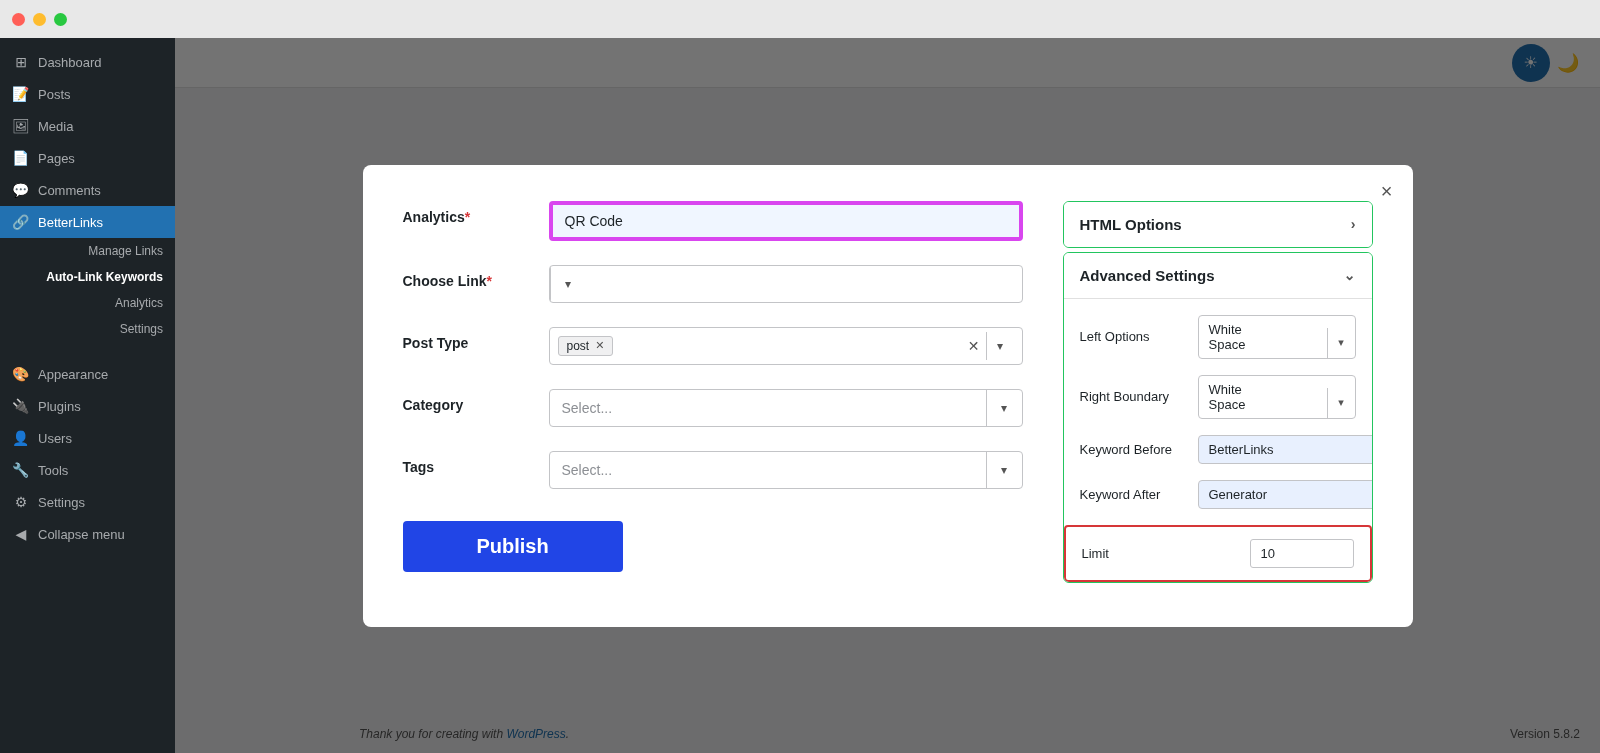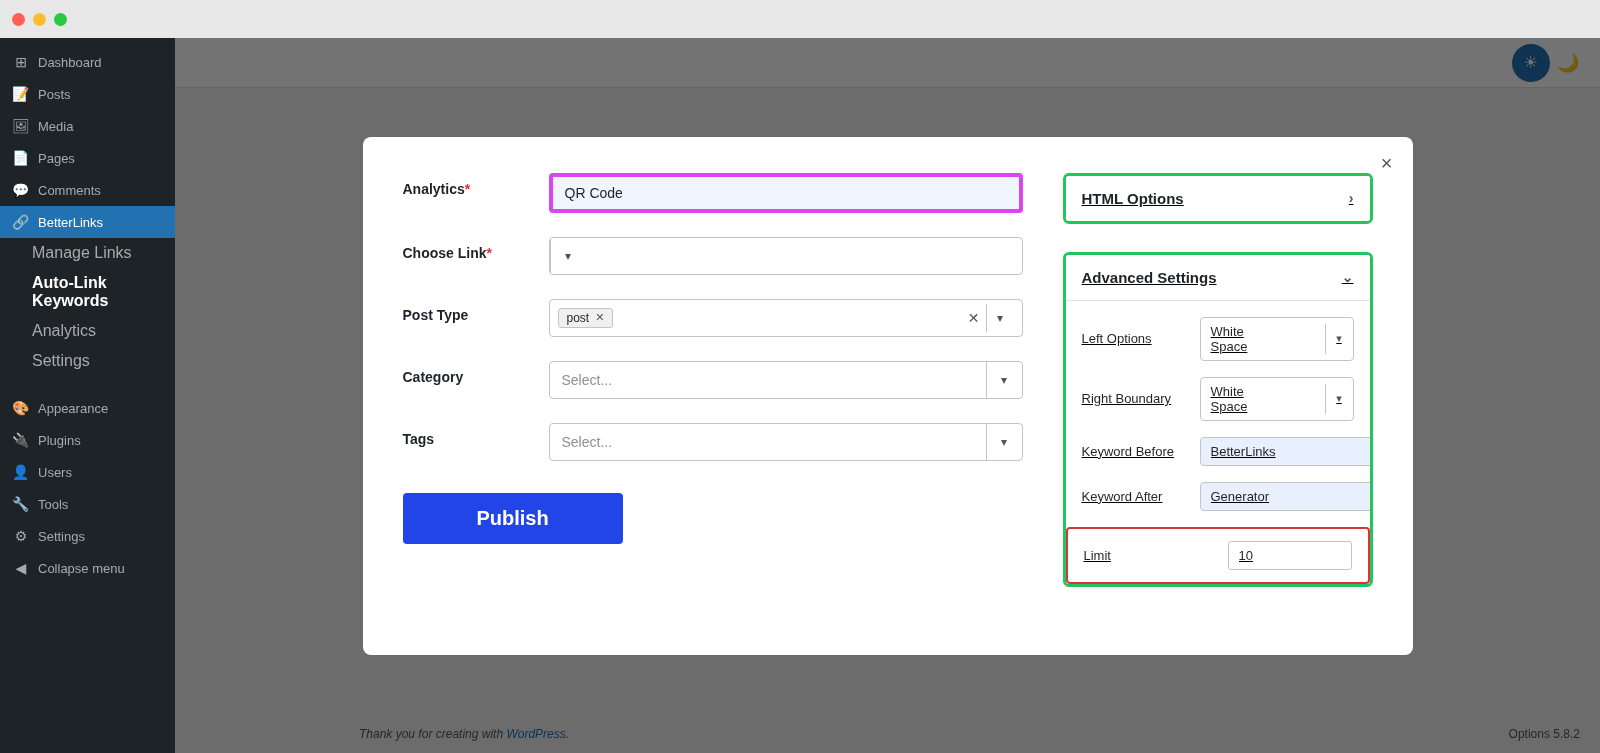--- a/index.html
+++ b/index.html
@@ -254,11 +254,10 @@
     }
 
     .settings-panel {
-      border: 3px solid #22c55e;
+      border: 1px solid #22c55e;
       border-radius: 6px;
       overflow: hidden;
-      margin-bottom: 28px;
-      text-decoration: underline;
+      margin-bottom: 4px;
     }
     .panel-header {
       display: flex;

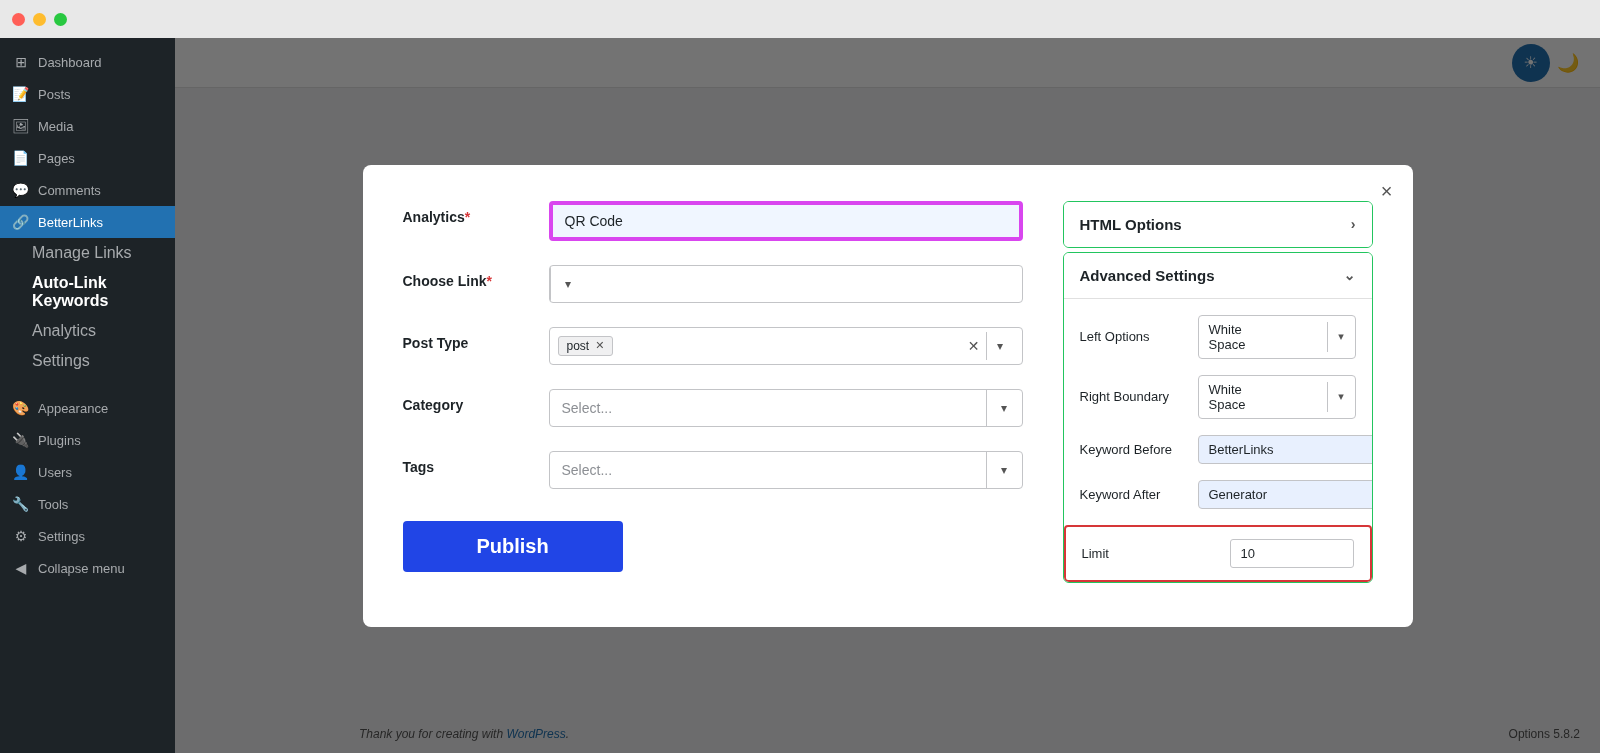--- a/index.html
+++ b/index.html
@@ -49,9 +49,10 @@
 
     .sidebar-sub-item {
       padding: 6px 12px 6px 32px;
-      font-size: 16px;
+      font-size: 12px;
       color: #a7aaad;
       cursor: pointer;
+      text-align: right;
     }
     .sidebar-sub-item.active { color: #fff; font-weight: 600; }
 

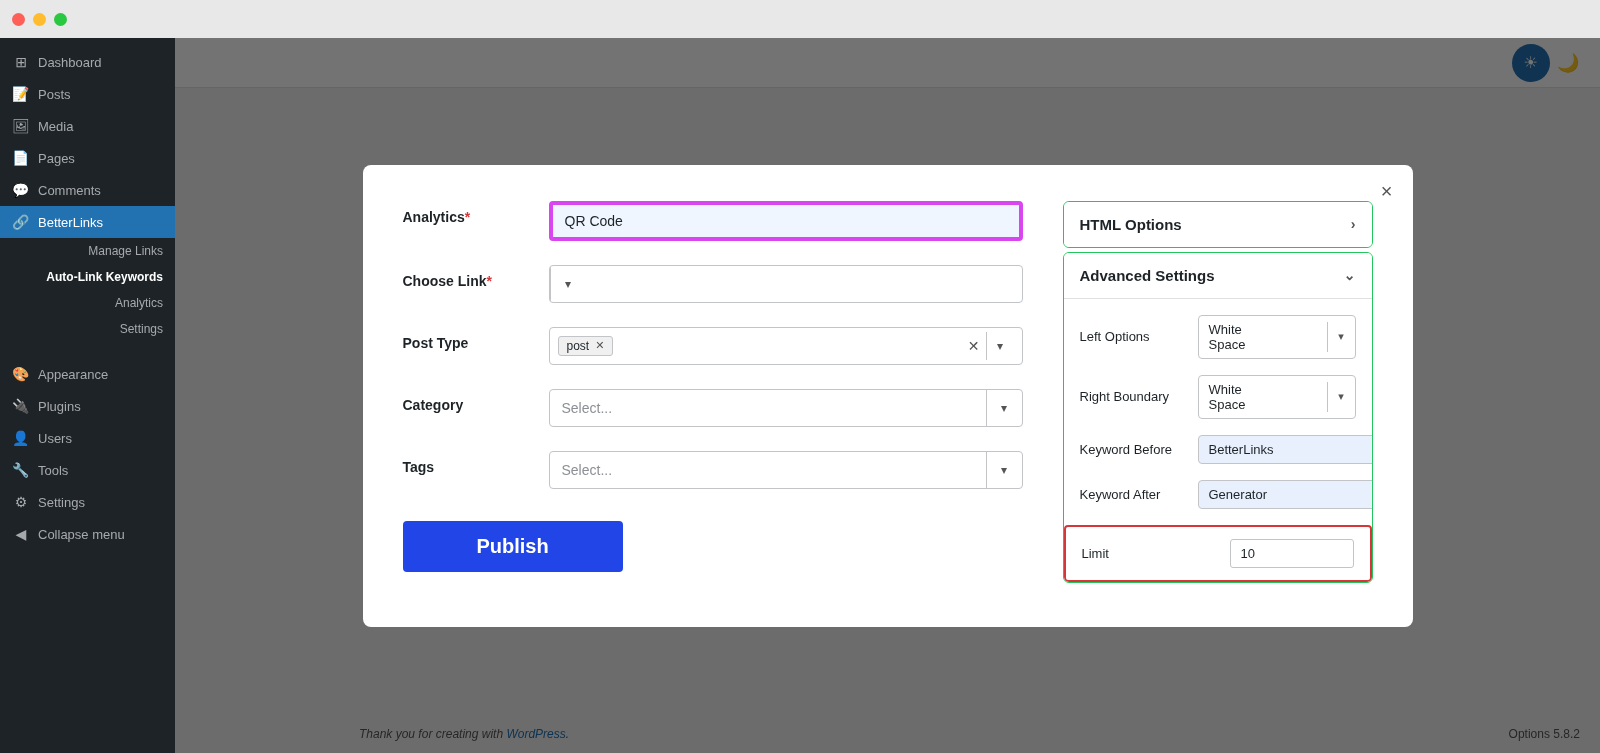--- a/index.html
+++ b/index.html
@@ -295,7 +295,7 @@
     .setting-select {
       flex: 1;
       display: flex;
-      align-items: center;
+      align-items: flex-end;
       border: 1px solid #c3c4c7;
       border-radius: 4px;
       background: #fff;

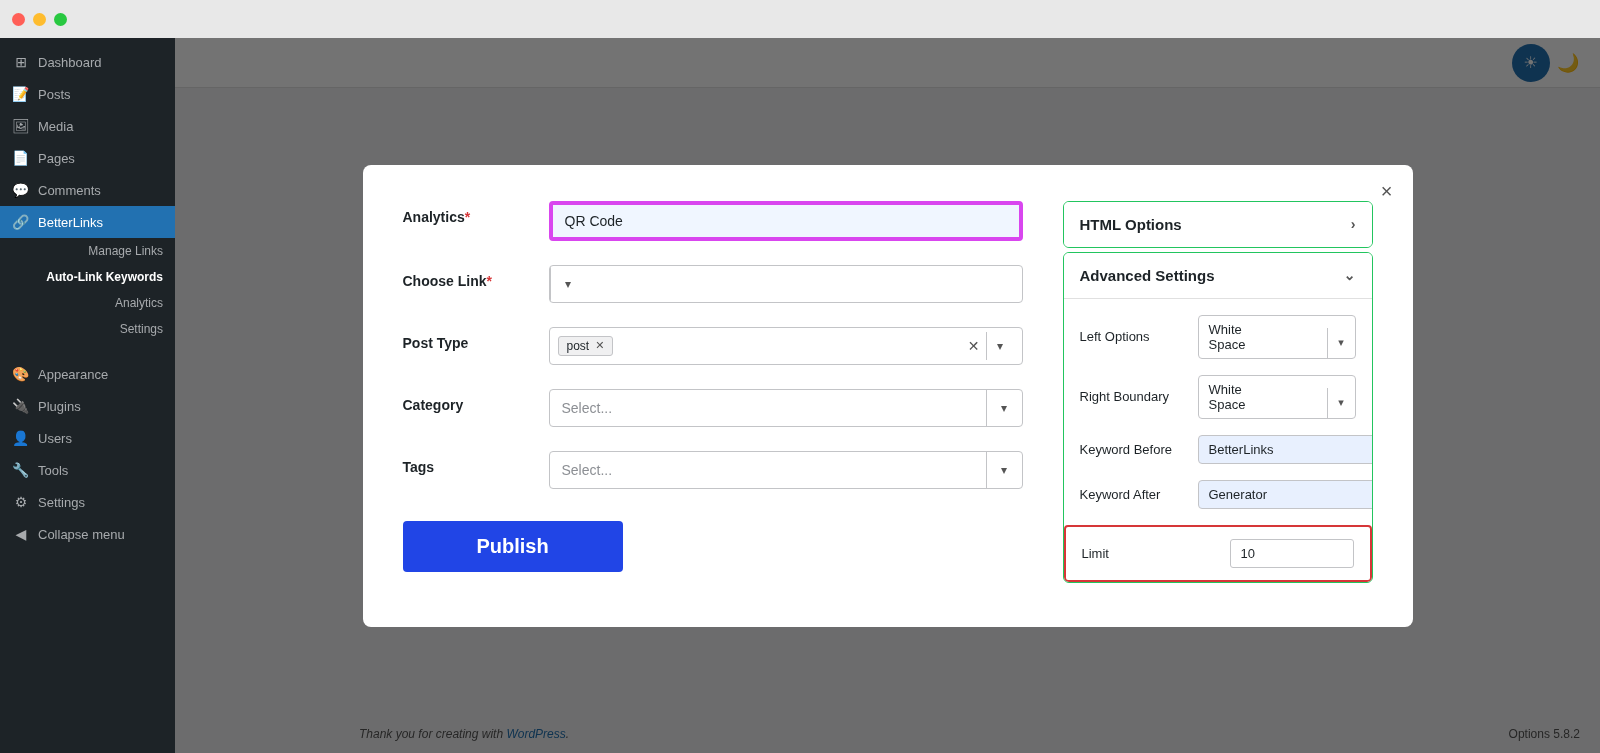--- a/index.html
+++ b/index.html
@@ -344,7 +344,7 @@
       flex: 1;
     }
     .limit-input {
-      width: 124px;
+      width: 104px;
       padding: 6px 10px;
       font-size: 13px;
       color: #1d2327;

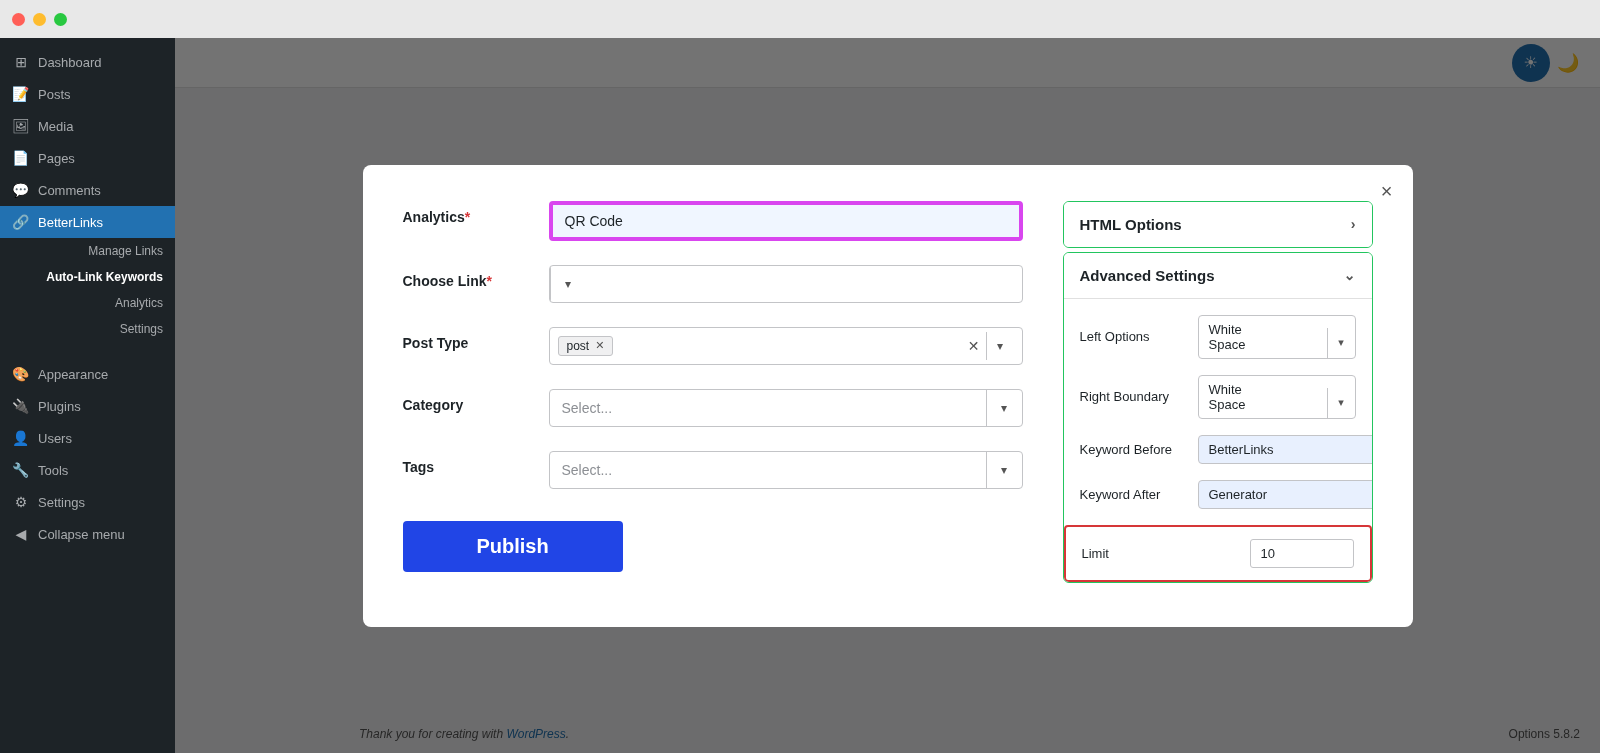--- a/index.html
+++ b/index.html
@@ -588,7 +588,7 @@
       <div>
         <em><span>Thank you for creating with </span><a href="#">WordPress</a>.</em>
       </div>
-      <div class="footer-version">Options 5.8.2</div>
+      <div class="footer-version">Version 5.8.2</div>
     </div>
   </div>
 </div>

